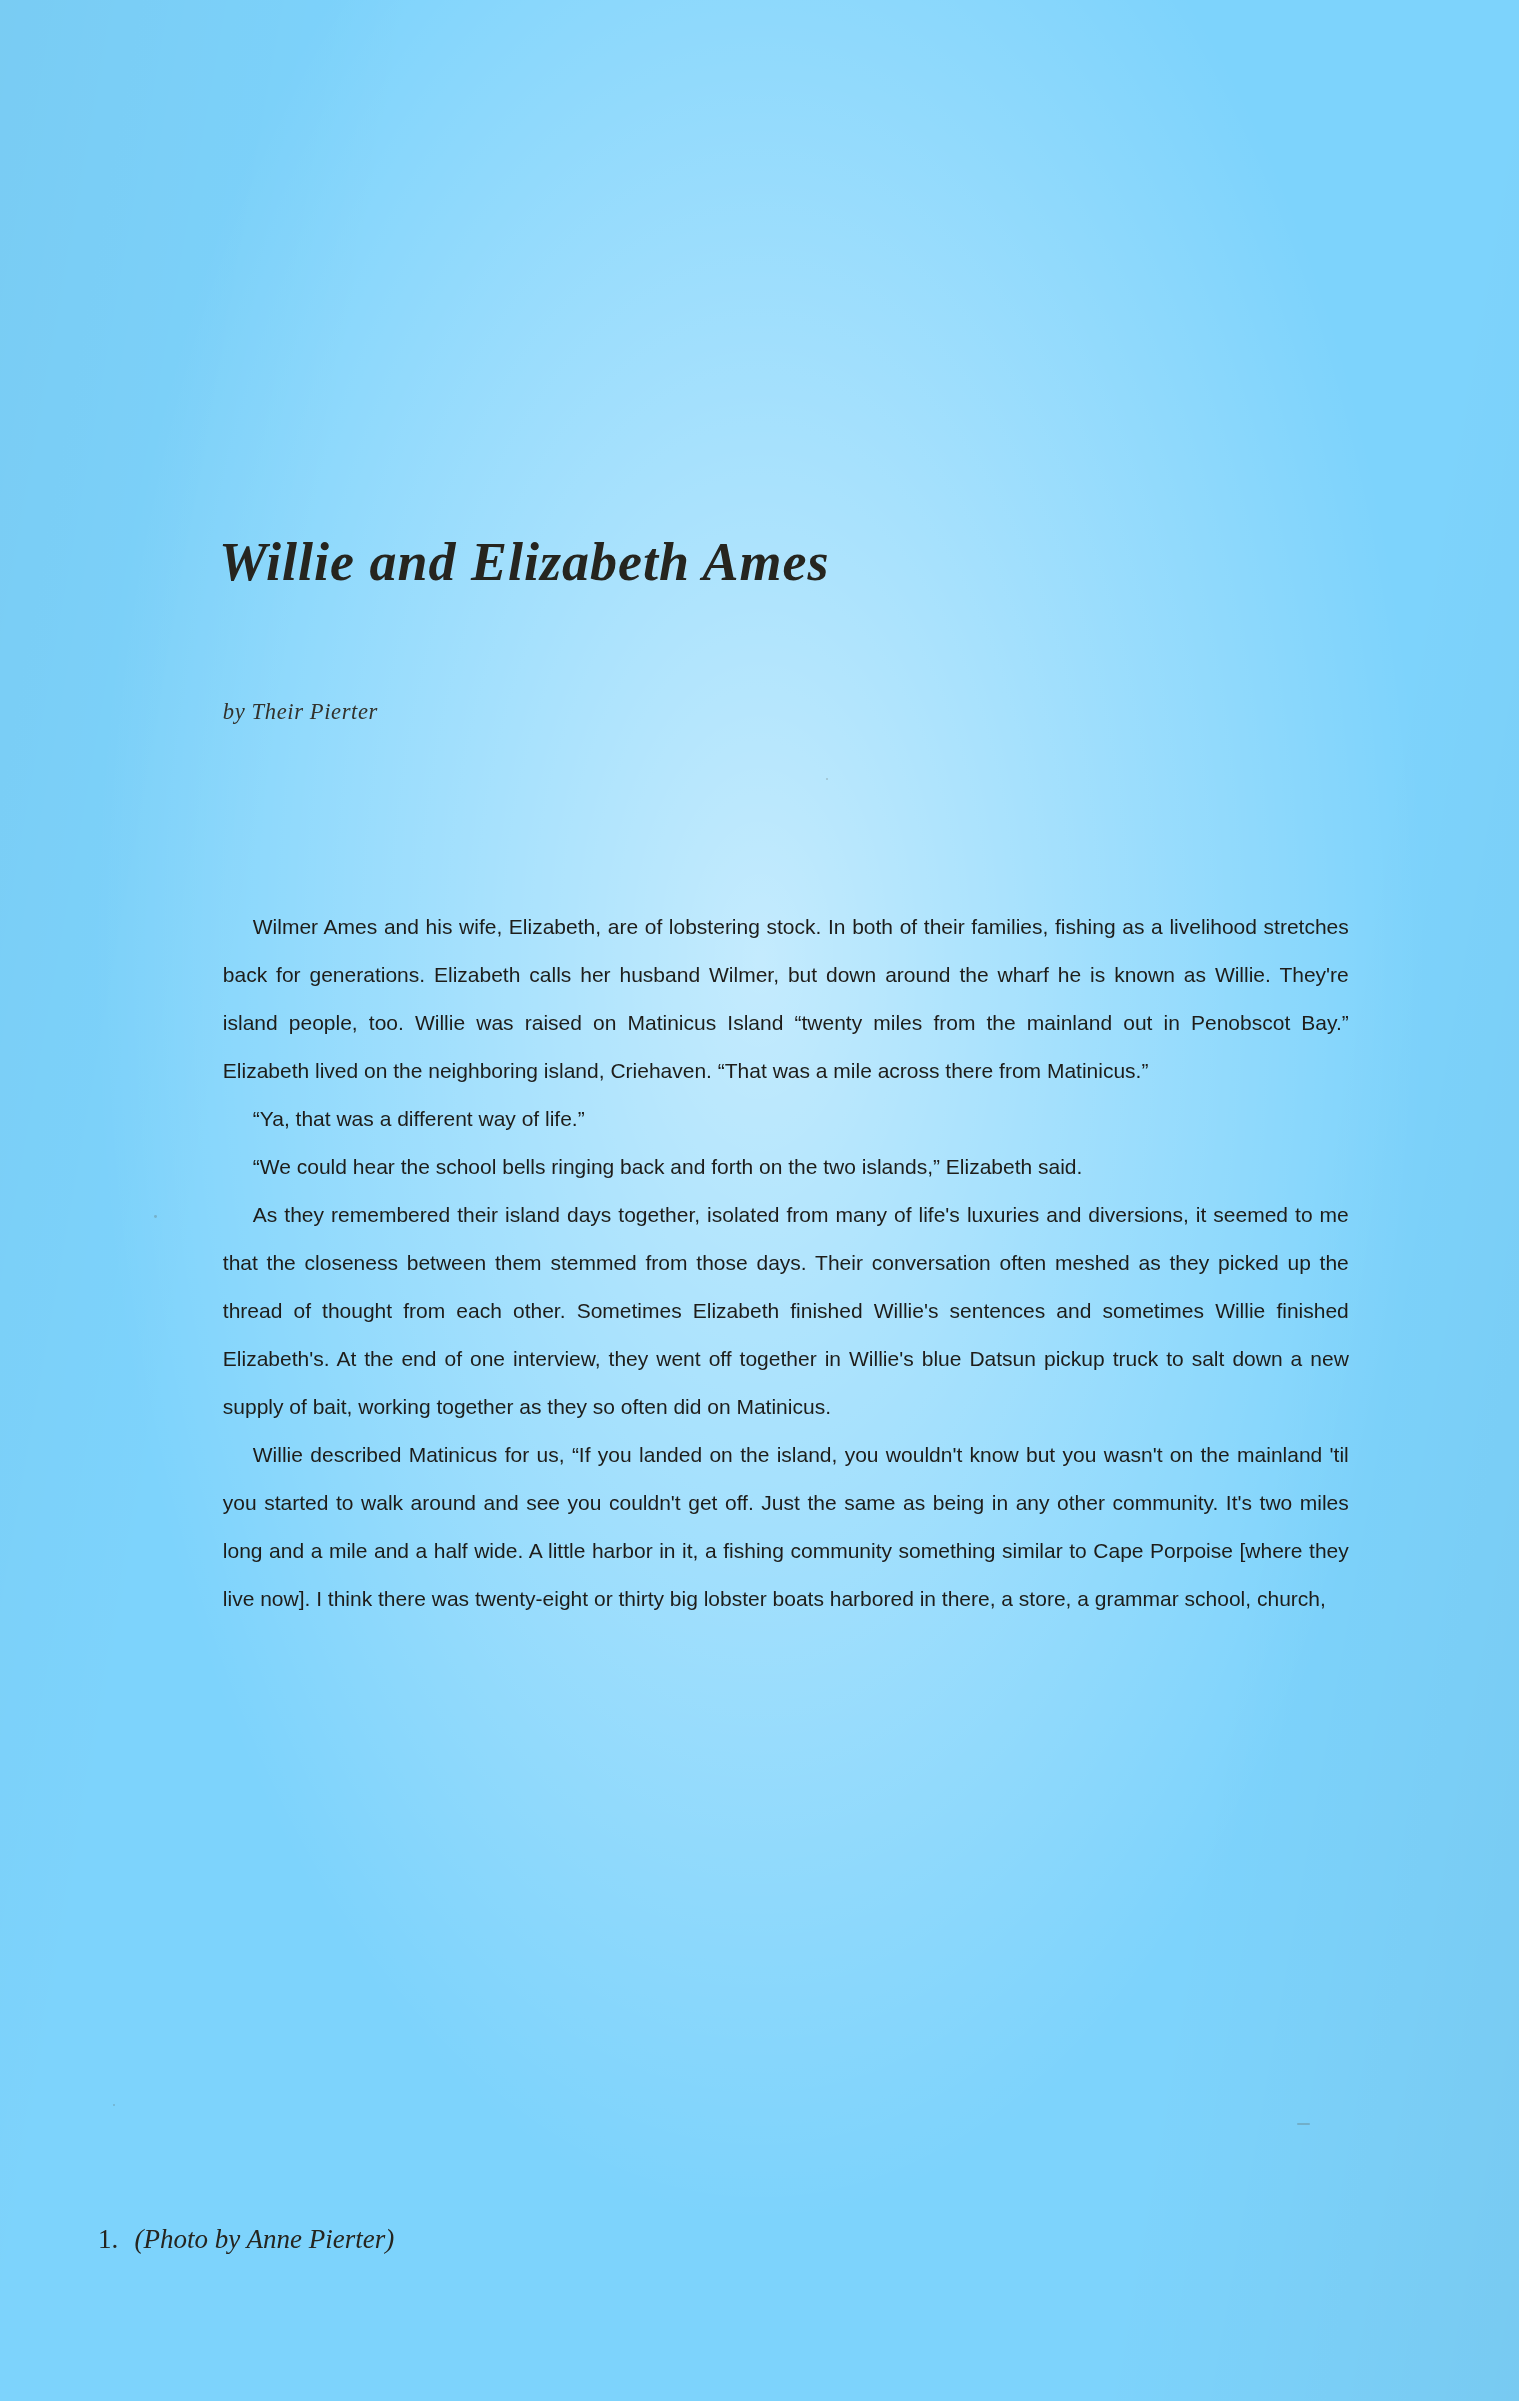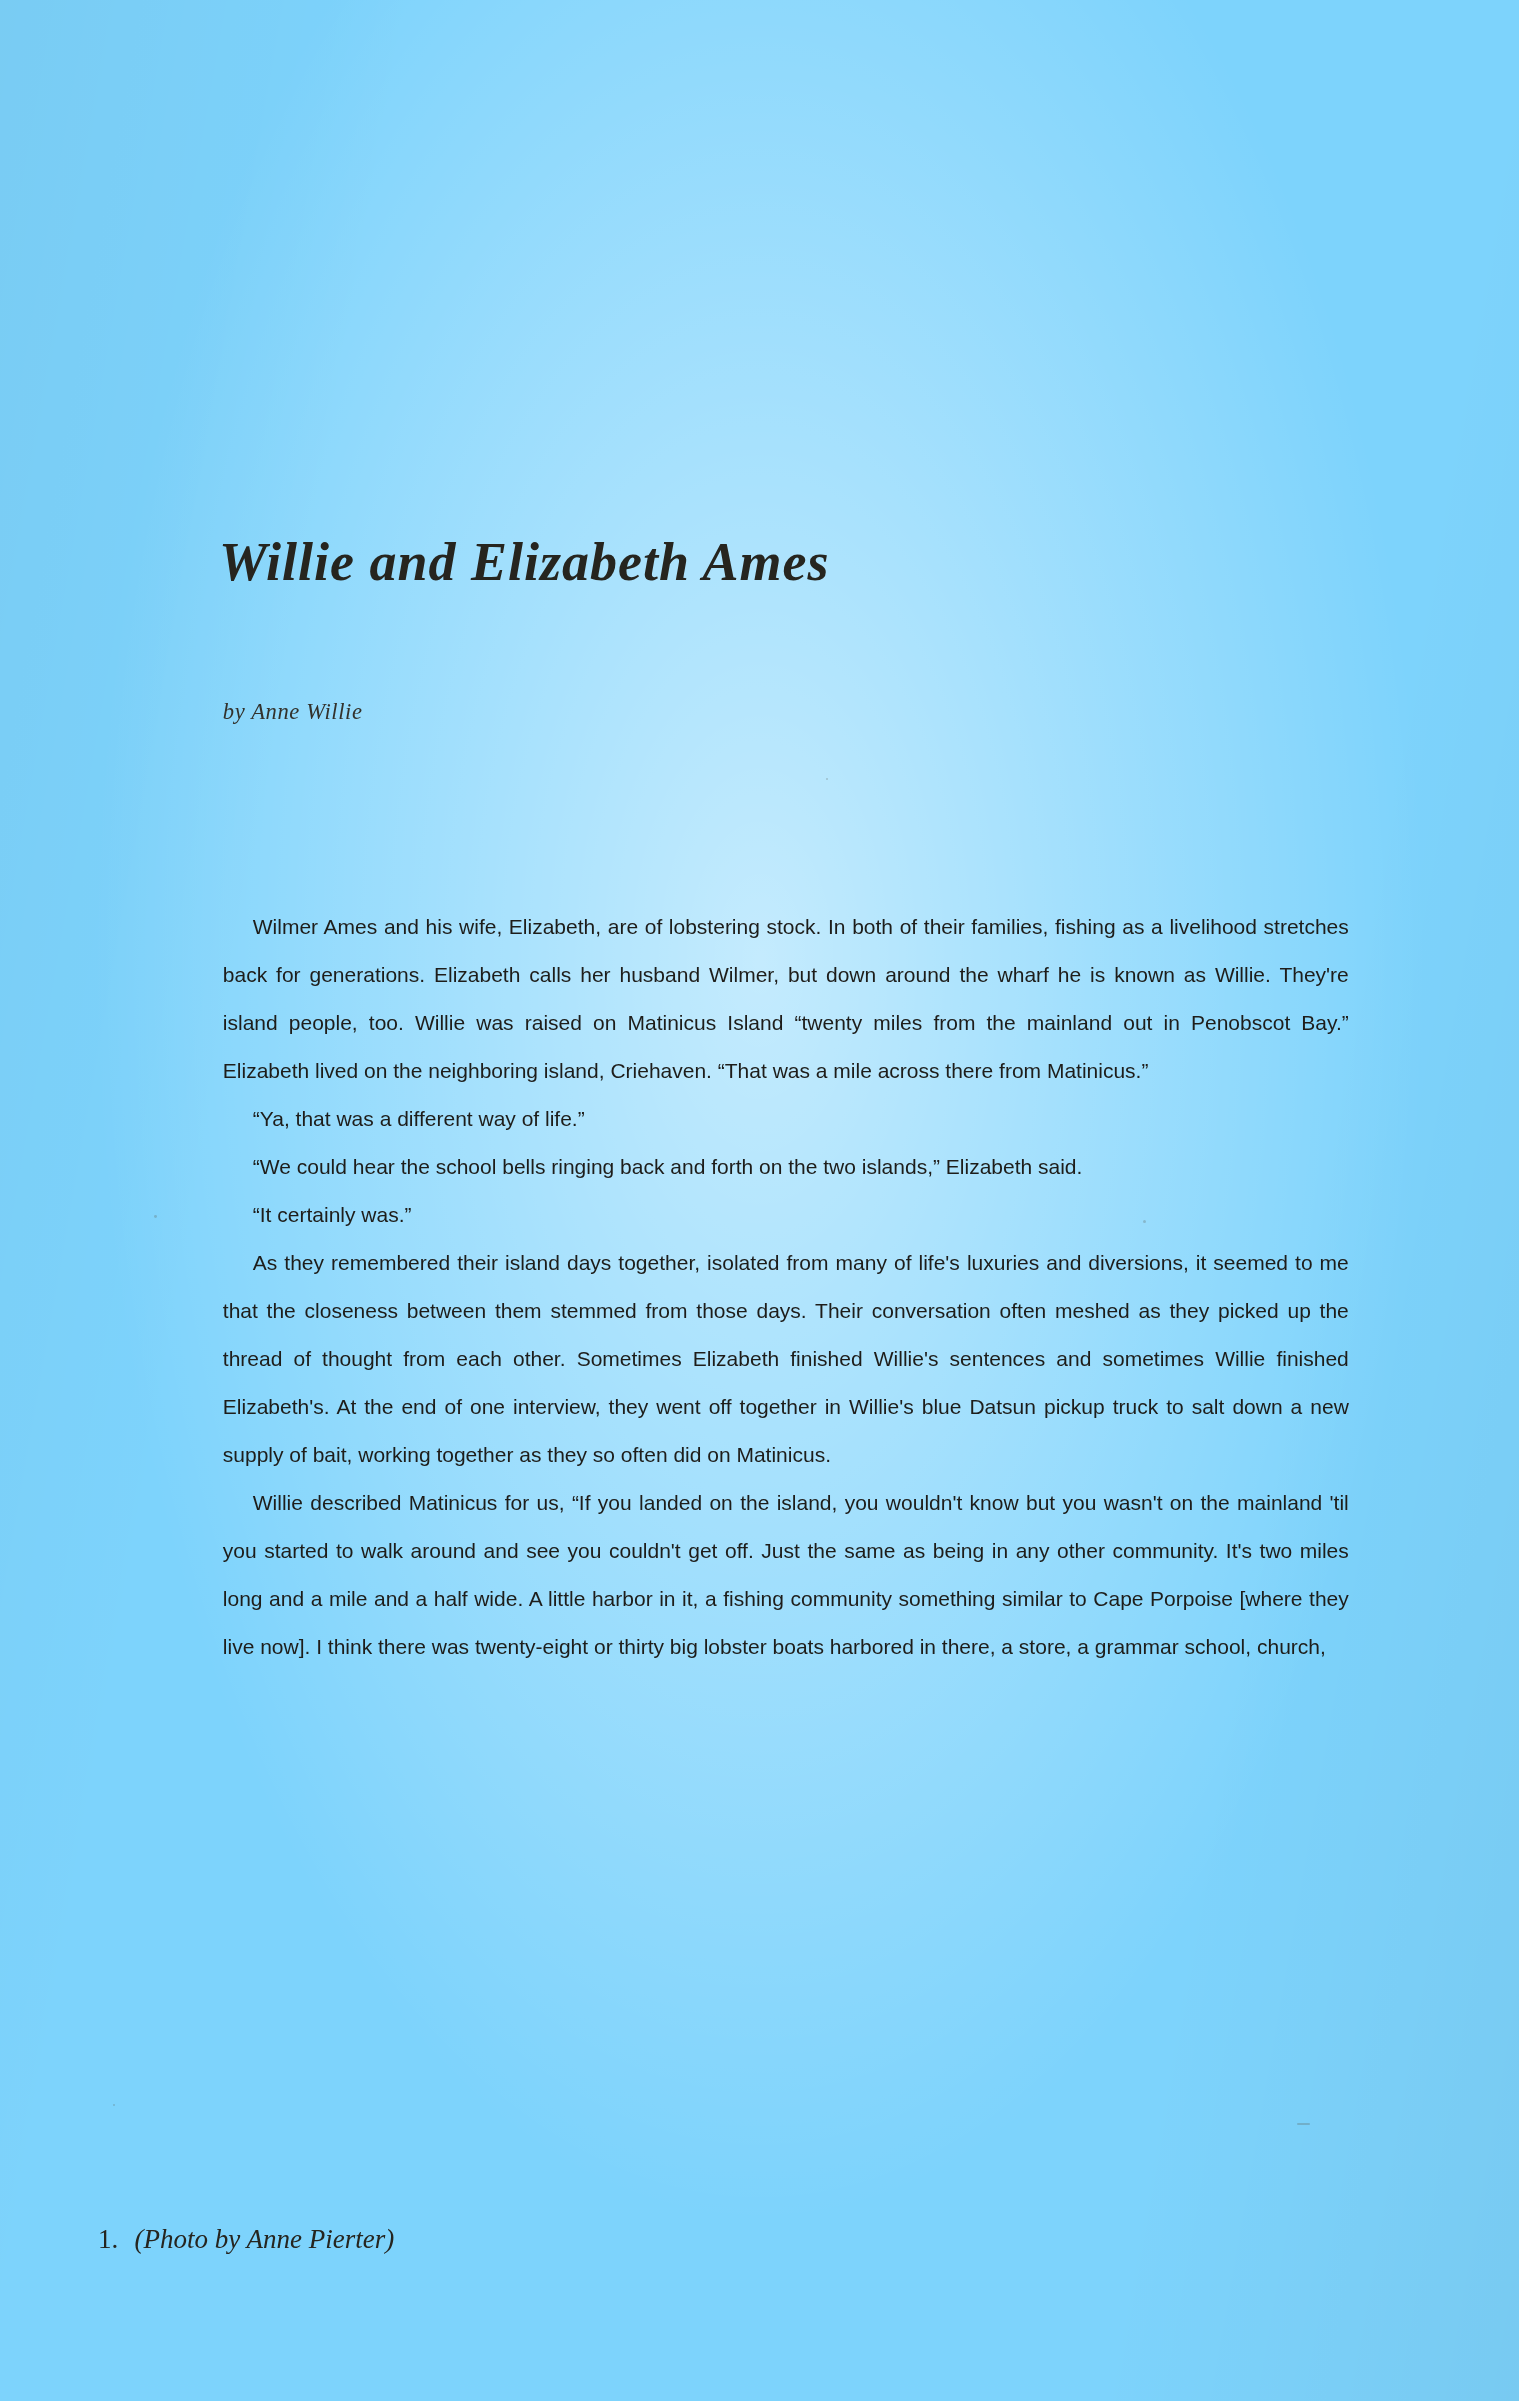--- a/index.html
+++ b/index.html
@@ -108,7 +108,7 @@
 
     <h1 class="title">Willie and Elizabeth Ames</h1>
 
-    <div class="byline">by Anne Willie</div>
+    <div class="byline">by Their Pierter</div>
 
     <div class="body-text">
       <p class="indent">Wilmer Ames and his wife, Elizabeth, are of lobstering stock. In both of their families, fishing as a livelihood stretches back for generations. Elizabeth calls her husband Wilmer, but down around the wharf he is known as Willie. They're island people, too. Willie was raised on Matinicus Island “twenty miles from the mainland out in Penobscot Bay.” Elizabeth lived on the neighboring island, Criehaven. “That was a mile across there from Matinicus.”</p>

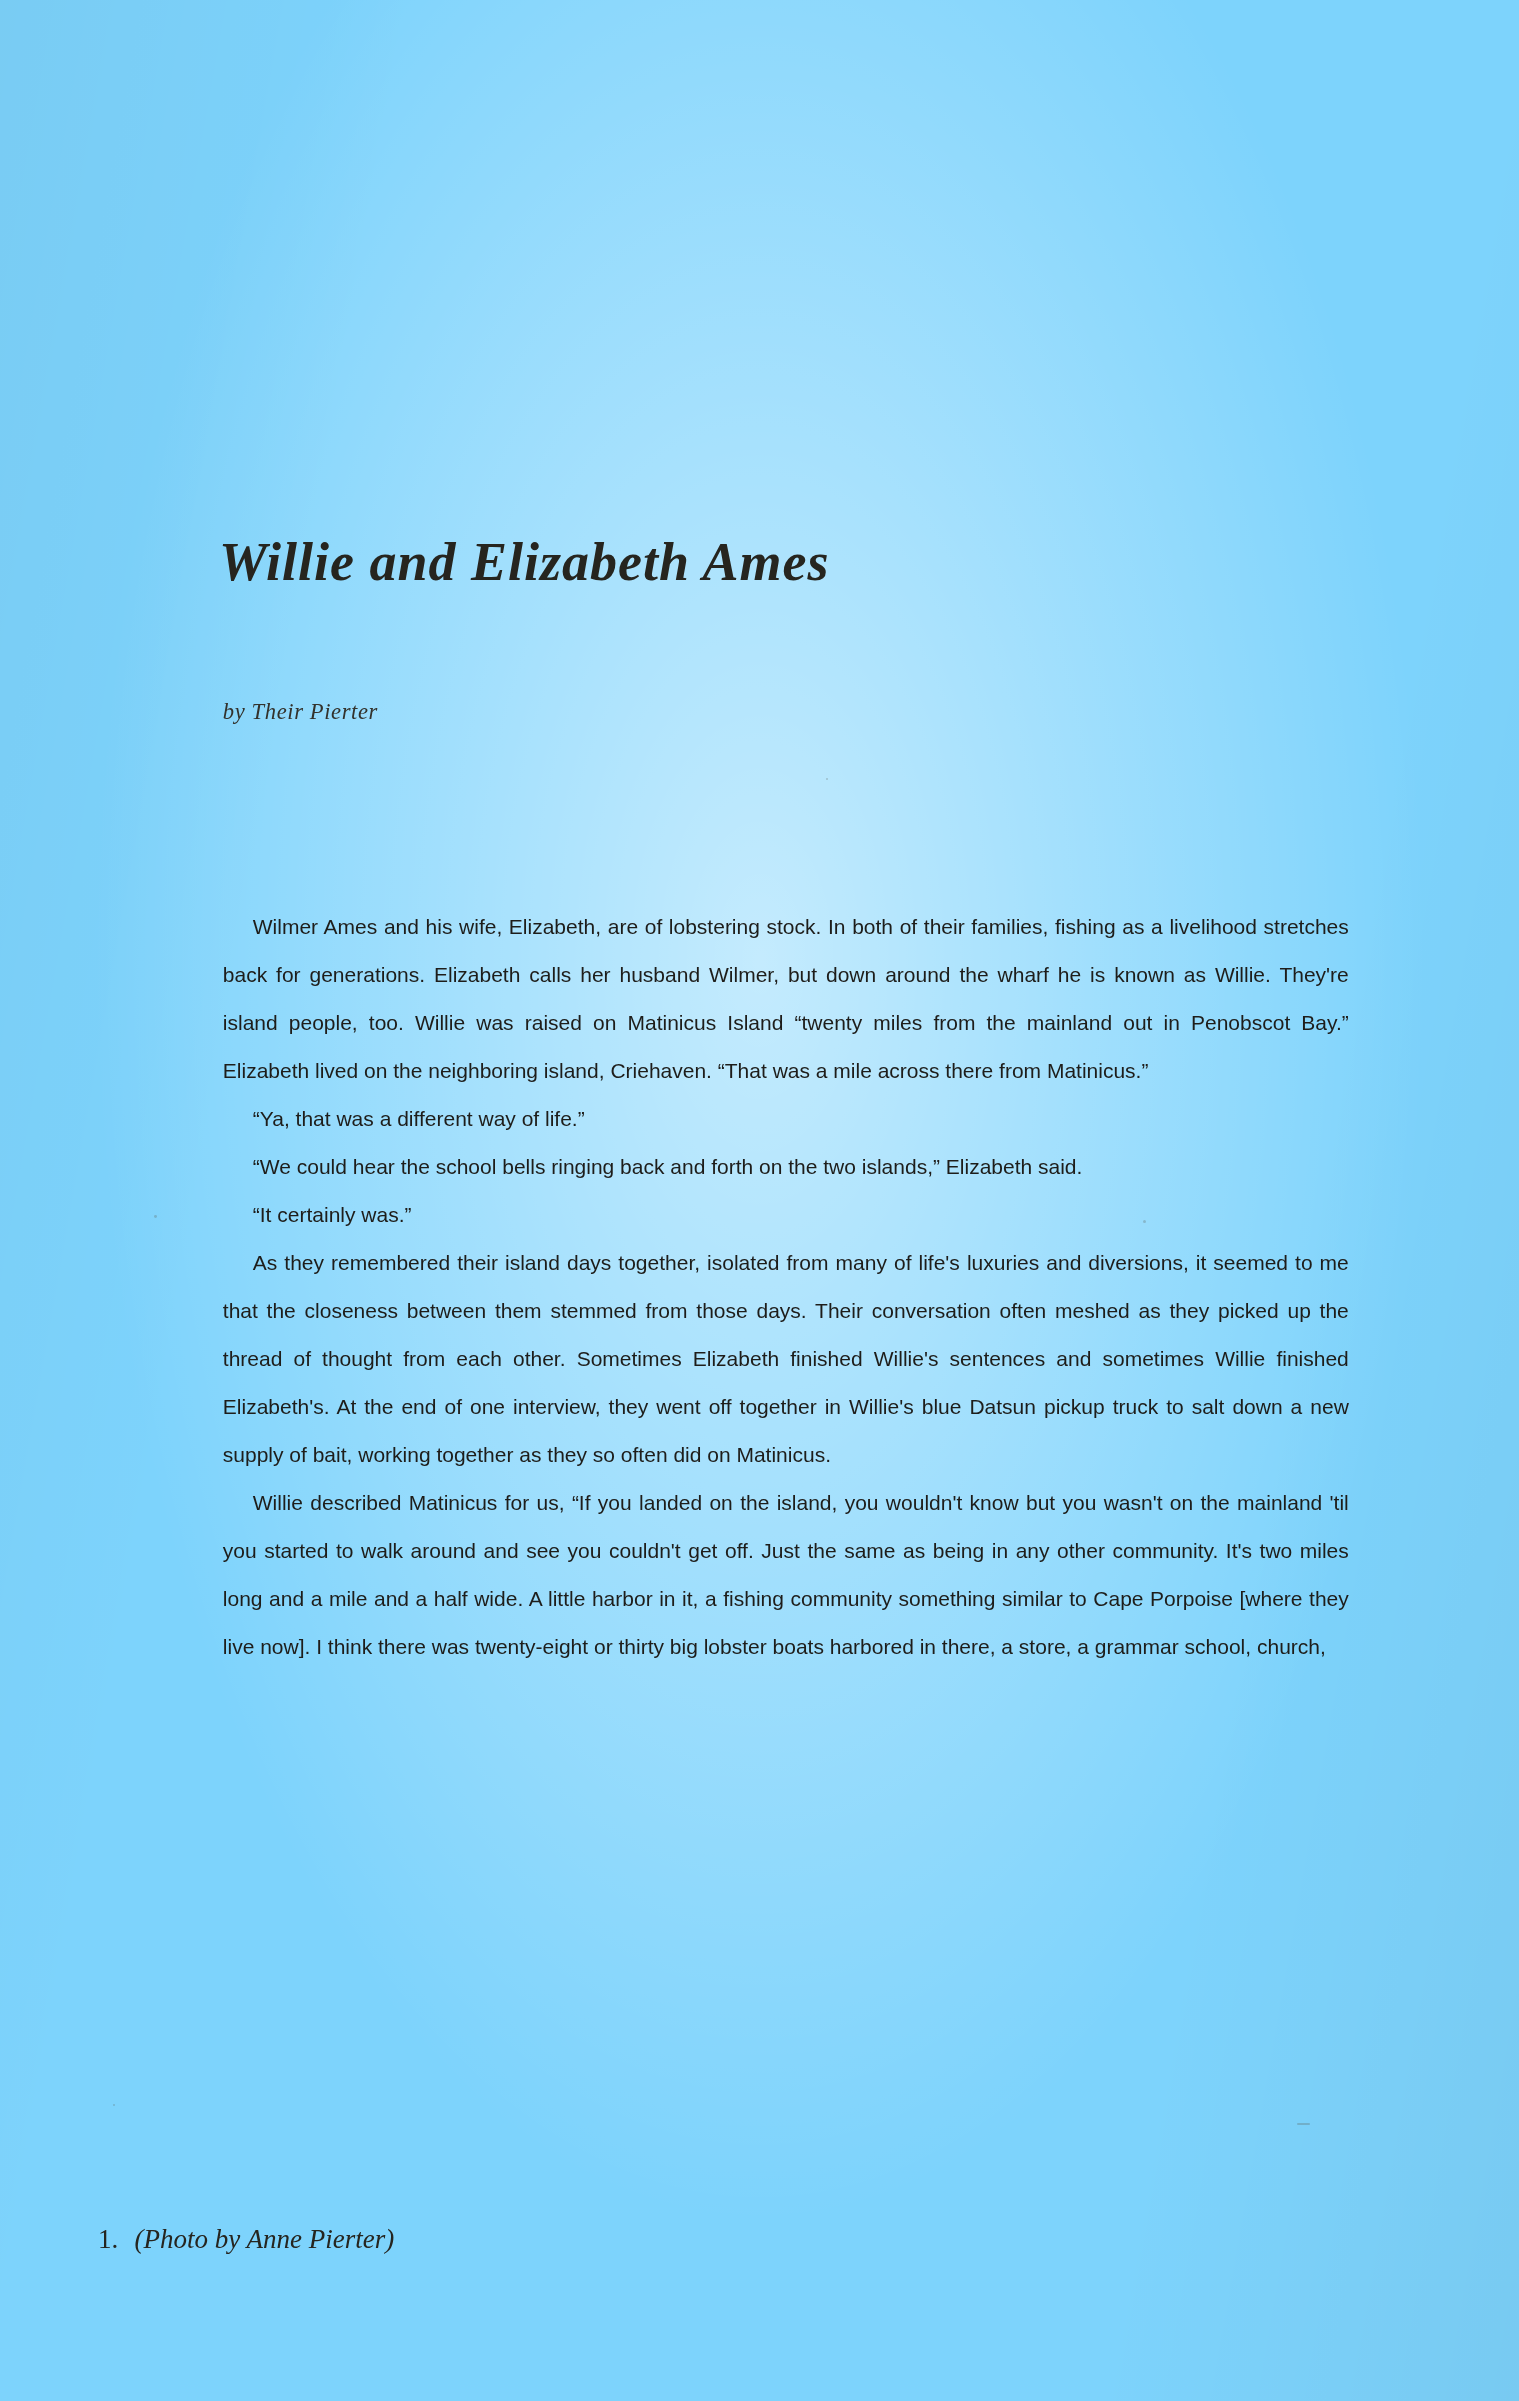--- a/index.html
+++ b/index.html
@@ -114,7 +114,6 @@
       <p class="indent">Wilmer Ames and his wife, Elizabeth, are of lobstering stock. In both of their families, fishing as a livelihood stretches back for generations. Elizabeth calls her husband Wilmer, but down around the wharf he is known as Willie. They're island people, too. Willie was raised on Matinicus Island “twenty miles from the mainland out in Penobscot Bay.” Elizabeth lived on the neighboring island, Criehaven. “That was a mile across there from Matinicus.”</p>
       <p class="indent">“Ya, that was a different way of life.”</p>
       <p class="indent">“We could hear the school bells ringing back and forth on the two islands,” Elizabeth said.</p>
-      <p class="indent">“It certainly was.”</p>
       <p class="indent">As they remembered their island days together, isolated from many of life's luxuries and diversions, it seemed to me that the closeness between them stemmed from those days. Their conversation often meshed as they picked up the thread of thought from each other. Sometimes Elizabeth finished Willie's sentences and sometimes Willie finished Elizabeth's. At the end of one interview, they went off together in Willie's blue Datsun pickup truck to salt down a new supply of bait, working together as they so often did on Matinicus.</p>
       <p class="indent">Willie described Matinicus for us, “If you landed on the island, you wouldn't know but you wasn't on the mainland 'til you started to walk around and see you couldn't get off. Just the same as being in any other community. It's two miles long and a mile and a half wide. A little harbor in it, a fishing community something similar to Cape Porpoise [where they live now]. I think there was twenty-eight or thirty big lobster boats harbored in there, a store, a grammar school, church,</p>
     </div>

